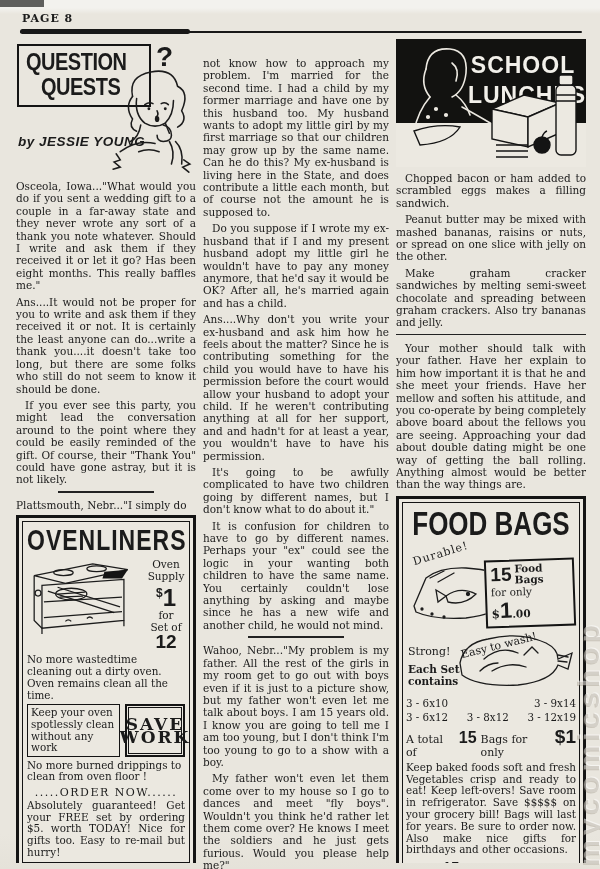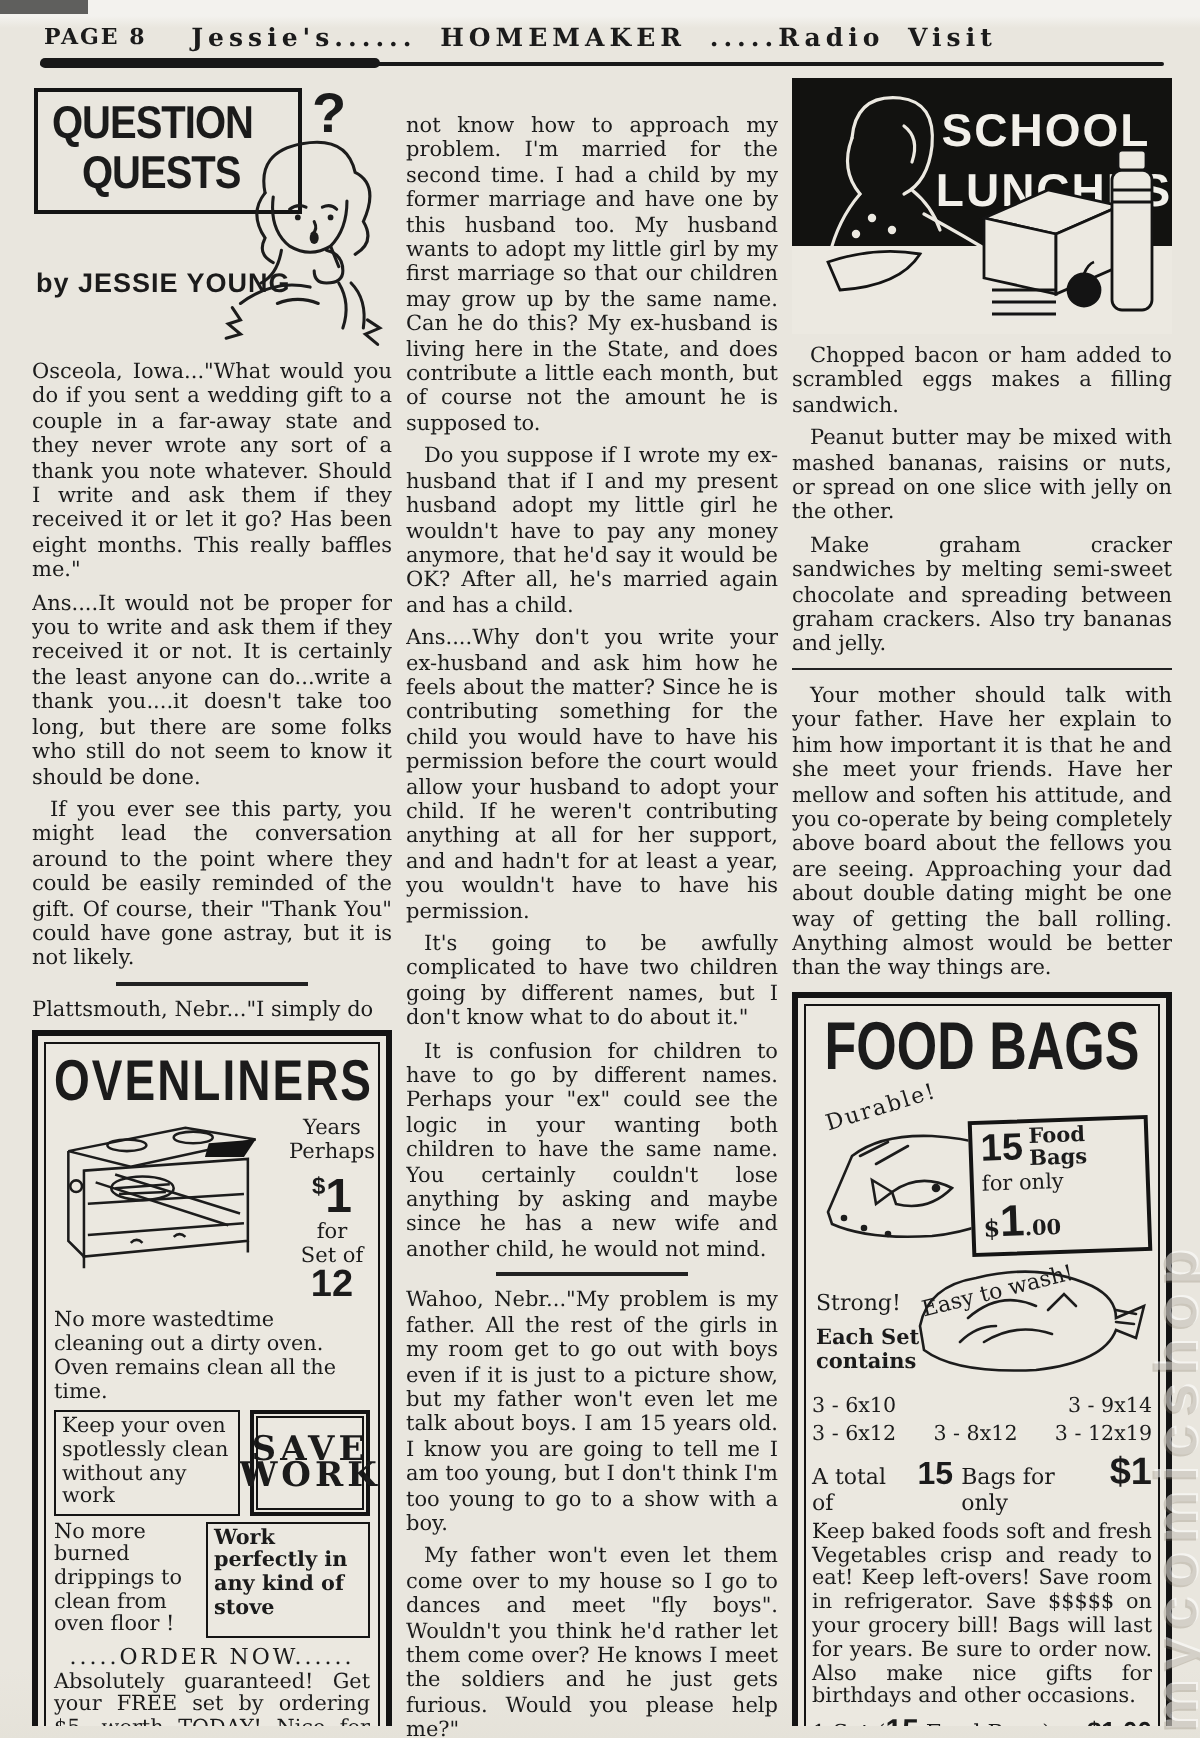--- a/index.html
+++ b/index.html
@@ -107,7 +107,6 @@
 
   <div class="hdr">
     <span class="pageno">PAGE 8</span>
-    <span class="masthead">Jessie's...... HOMEMAKER .....Radio Visit</span>
   </div>
   <div class="hdr-rule"></div>
 

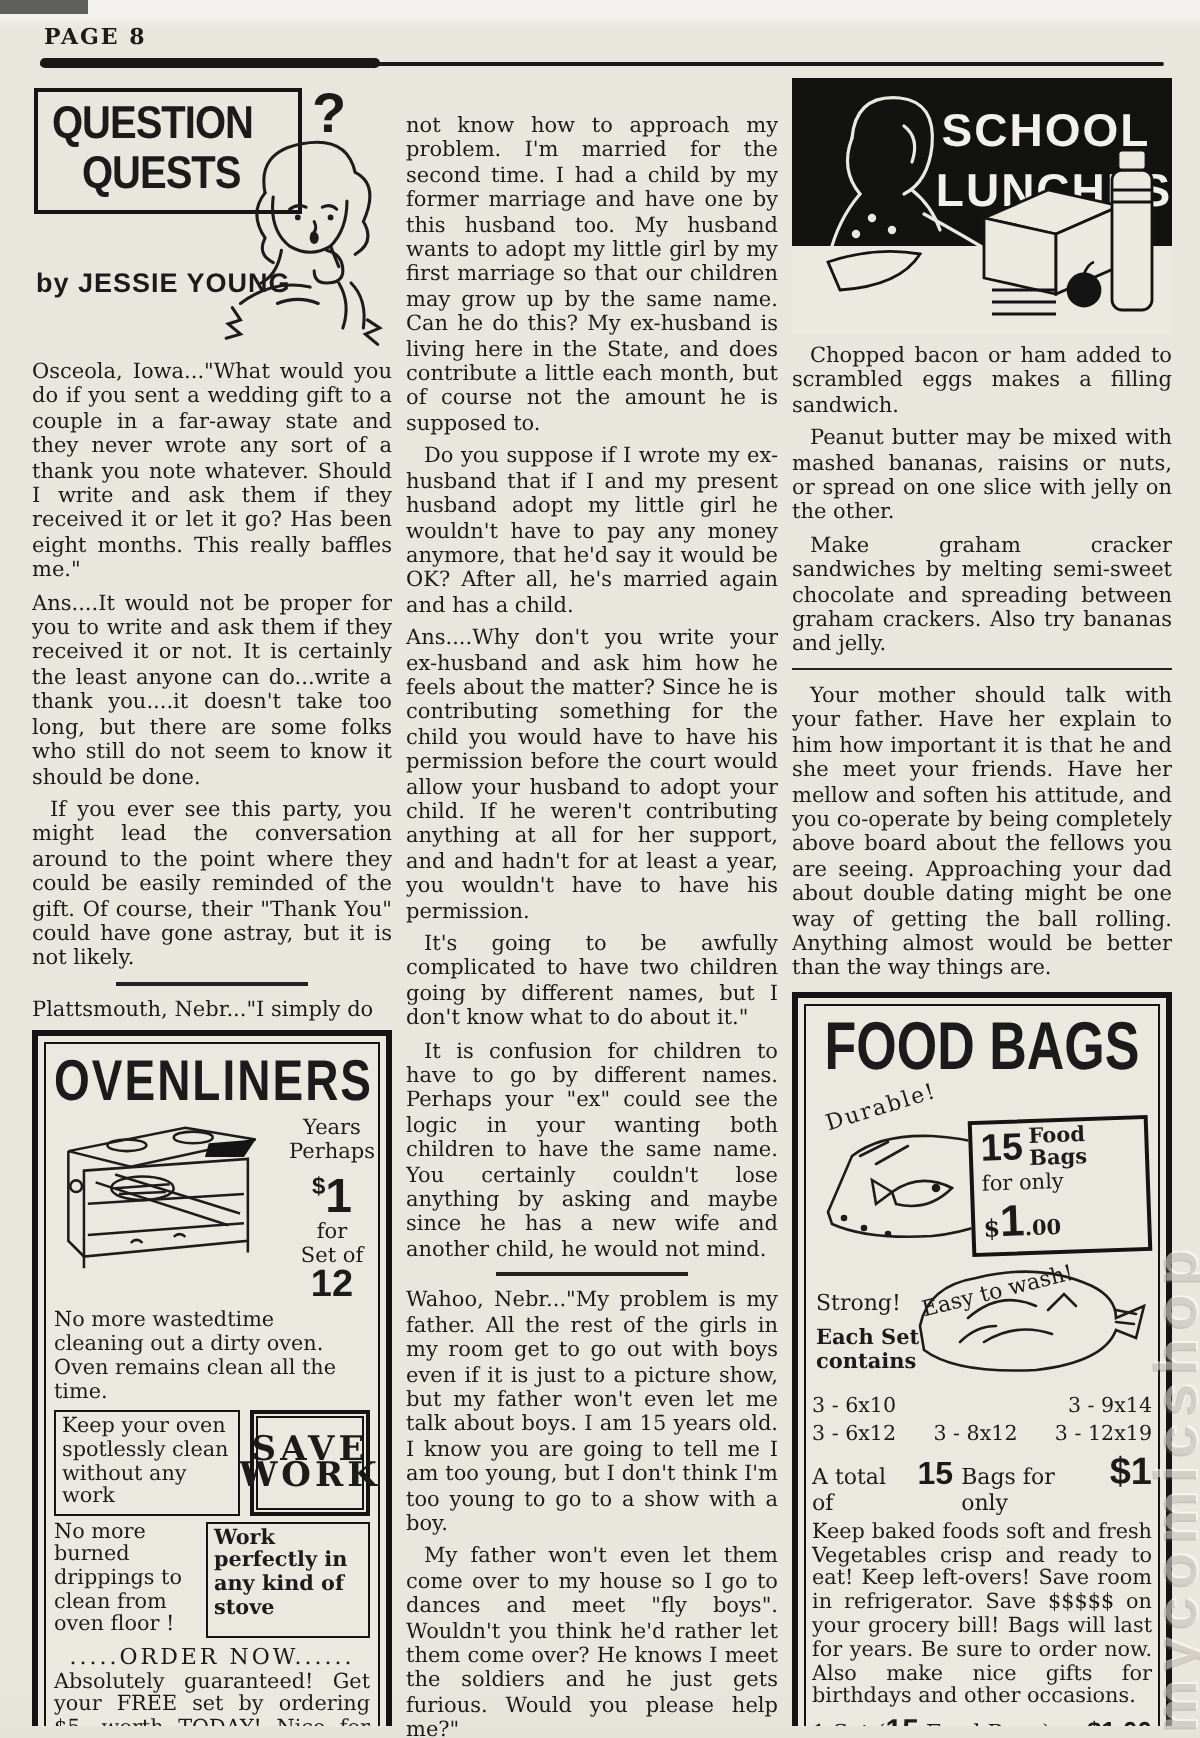--- a/index.html
+++ b/index.html
@@ -39,7 +39,7 @@
   .qq-q{position:absolute;left:140px;top:2px;font-size:28px;font-weight:bold;font-family:"Liberation Sans",sans-serif;}
   .qq-woman{position:absolute;right:0;top:26px;width:86px;height:110px;}
   .qq-by{position:absolute;left:2px;top:95px;font-family:"Liberation Sans",sans-serif;
-         font-weight:bold;font-size:13.5px;letter-spacing:.5px;}
+         font-weight:bold;font-style:italic;font-size:13.5px;letter-spacing:.5px;}
 
   
   .adframe{border:3px solid #141414;outline:1px solid #141414;outline-offset:-7px;background:#ebe8e0;}

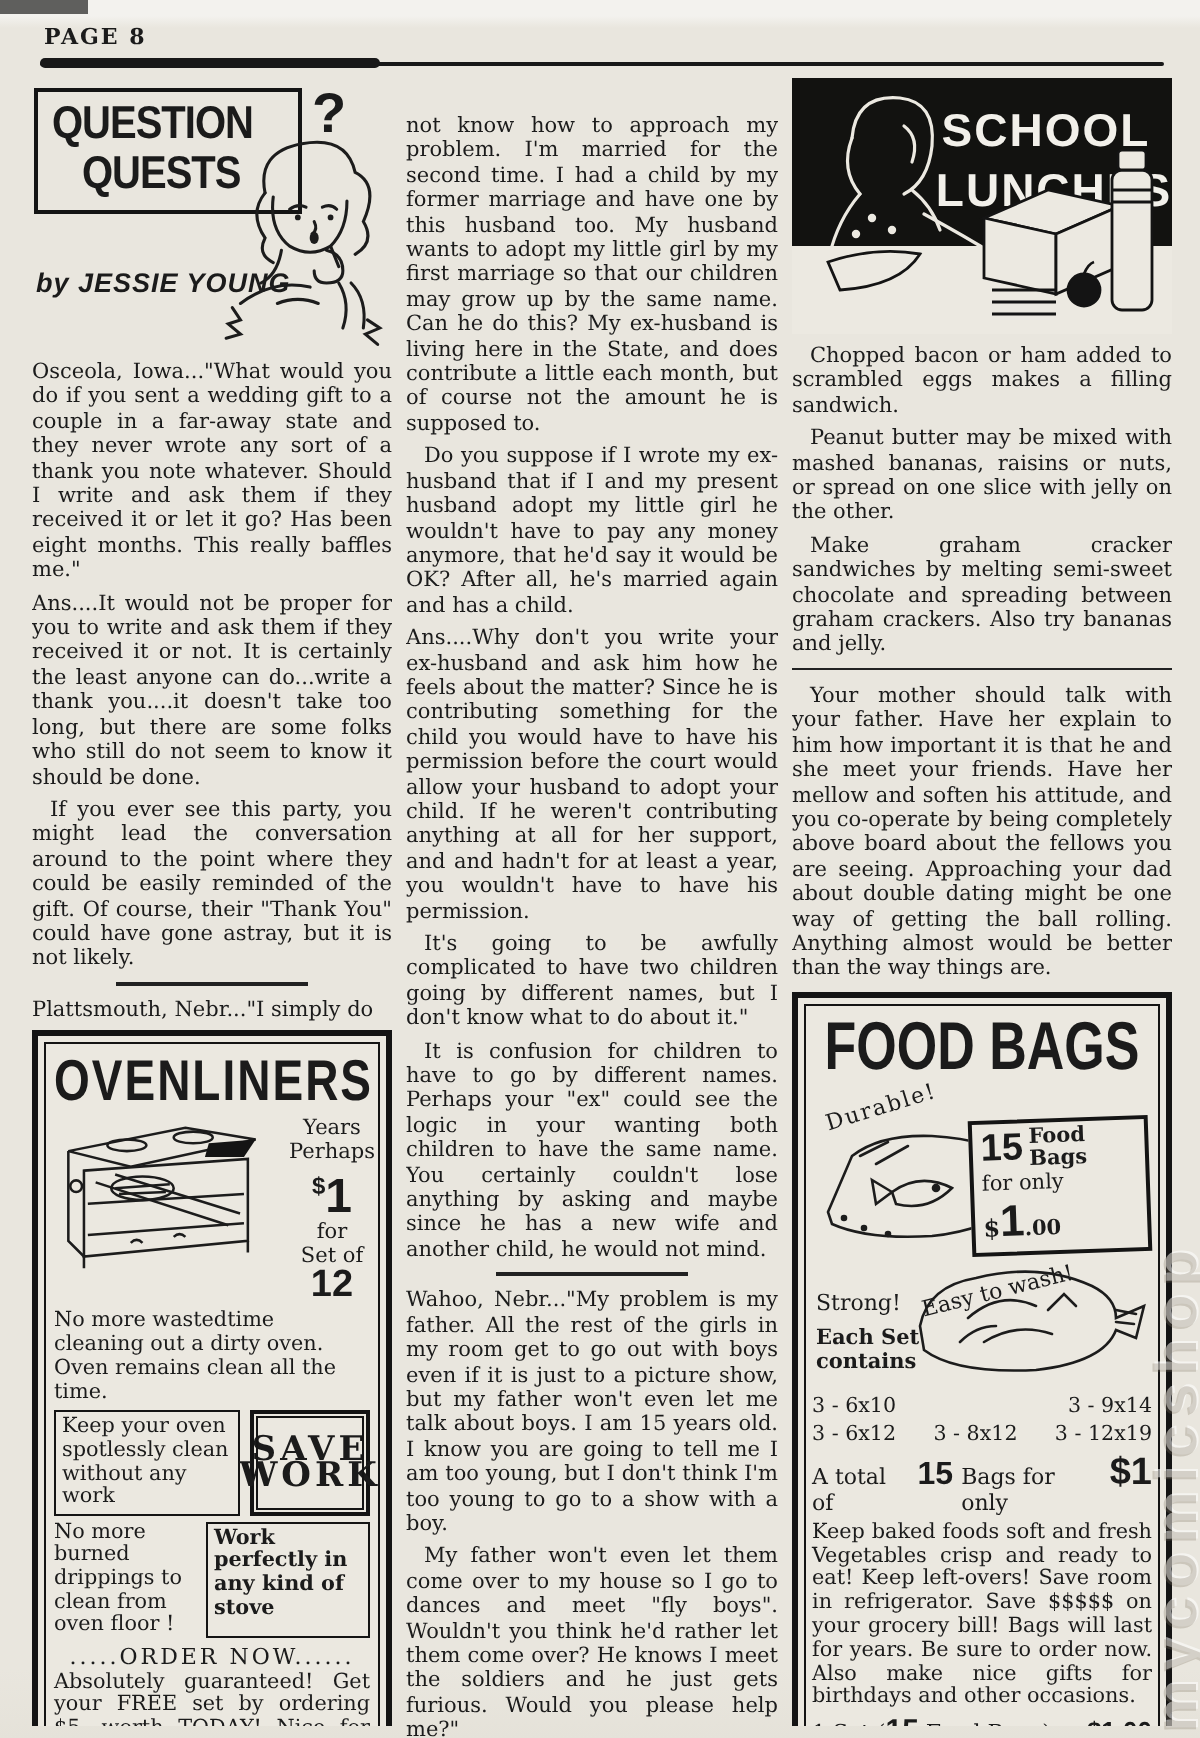--- a/index.html
+++ b/index.html
@@ -170,7 +170,7 @@
             </g>
           </svg>
           <div class="oven-price">
-            <div style="white-space:normal;width:54px;margin:0 auto;">Years Perhaps</div>
+            <div style="white-space:normal;width:54px;margin:0 auto;">Oven Supply</div>
             <div class="op-big"><sup>$</sup><span>1</span></div>
             <div>for</div>
             <div>Set of</div>

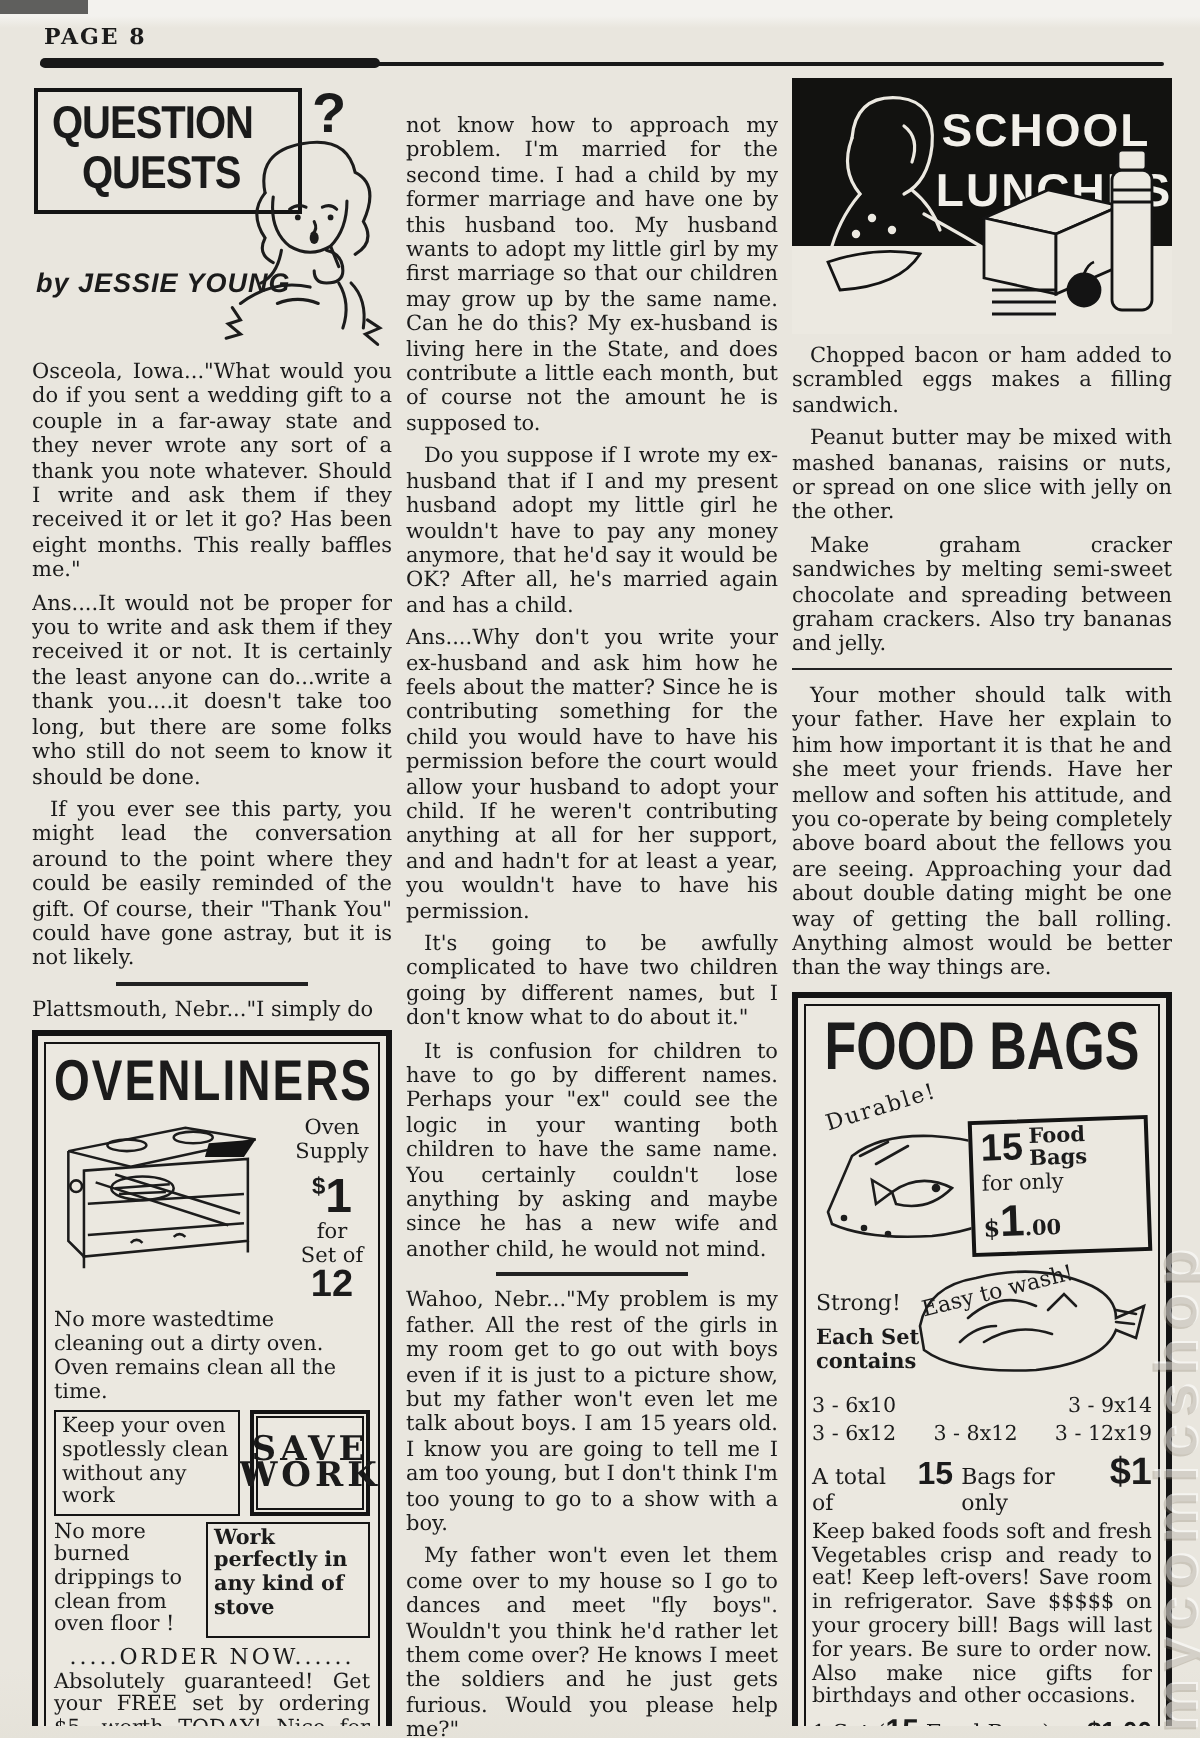--- a/index.html
+++ b/index.html
@@ -184,7 +184,6 @@
         </div>
         <div class="ov-grid">
           <div class="ov-cell" style="flex:1">No more burned drippings to clean from oven floor !</div>
-          <div class="ov-cell ov-work">Work perfectly in any kind of stove</div>
         </div>
         <div class="ov-order">.....ORDER NOW......</div>
         <div class="ov-guar">Absolutely guaranteed! Get your FREE set by ordering $5. worth TODAY! Nice for gifts too. Easy to re-mail but hurry!</div>

